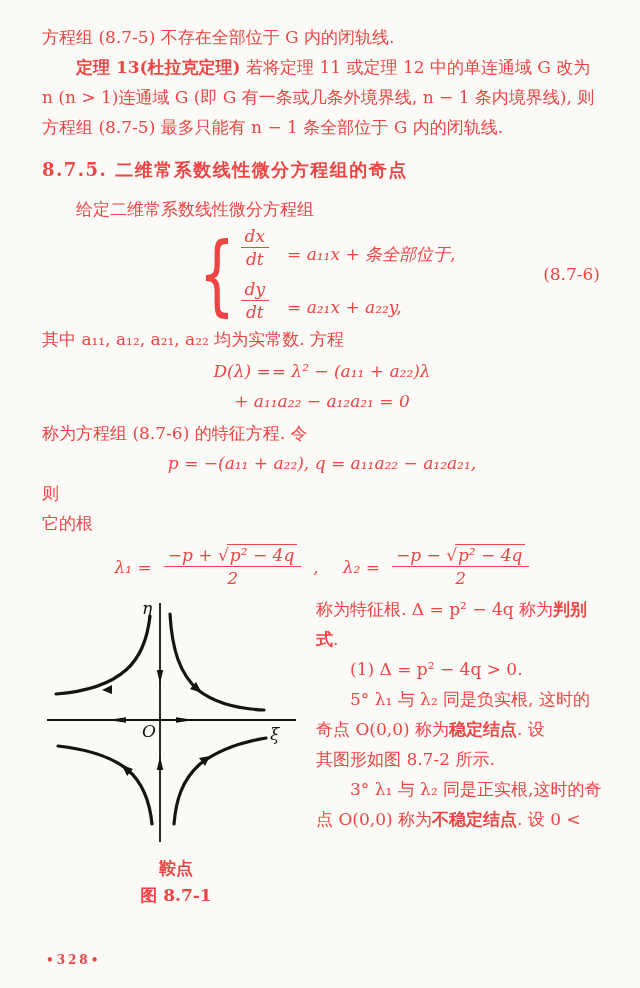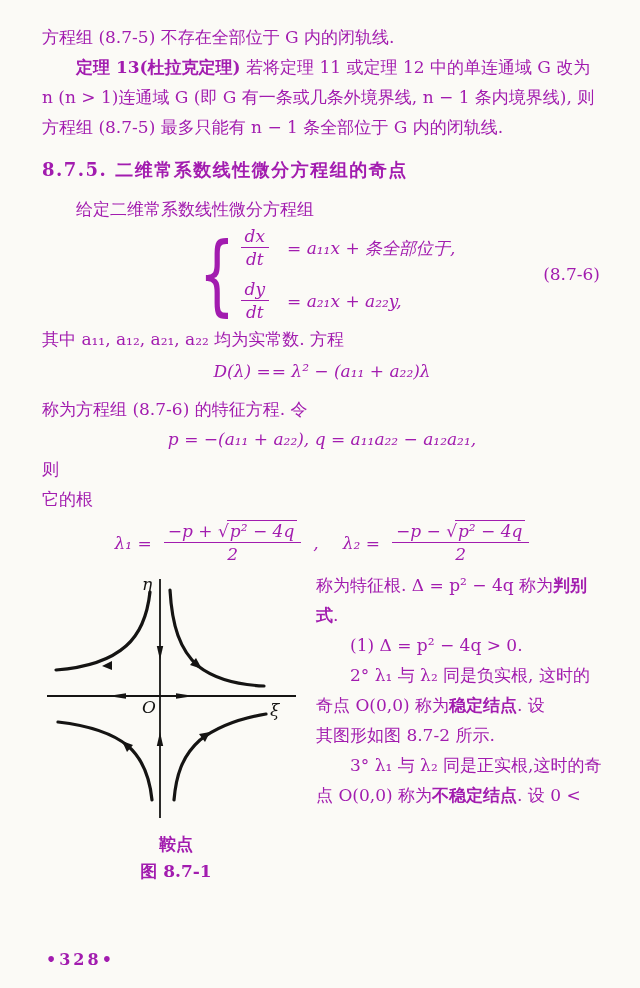--- a/index.html
+++ b/index.html
@@ -3,7 +3,7 @@
 <meta charset="utf-8">
 <style>
   html,body{margin:0;padding:0;background:#cfccc6;}
-  .page{position:relative;width:640px;height:988px;margin:0 auto;background:#fbfaf6;color:#a21caf;
+  .page{position:relative;width:640px;height:988px;margin:0 auto;background:#fbfaf6;color:#ef4444;
     font-family:"DejaVu Serif","Liberation Serif",serif;font-size:17px;line-height:30px;
     padding:22px 38px 0 42px;box-sizing:border-box;overflow:hidden;}
   p{margin:0;}

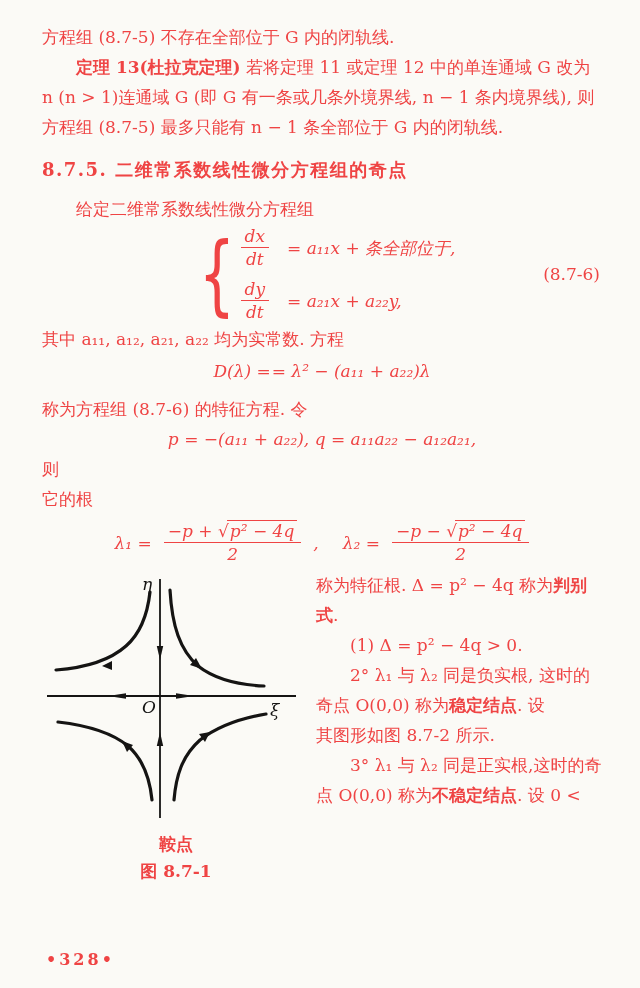--- a/index.html
+++ b/index.html
@@ -18,7 +18,7 @@
   .brace{font-size:88px;font-weight:400;line-height:94px;transform:scaleX(.65);margin-right:-4px;
     font-family:"DejaVu Sans","Liberation Sans",sans-serif;}
   .sys-rows{display:flex;flex-direction:column;gap:10px;}
-  .sys-row{display:flex;align-items:center;gap:18px;}
+  .sys-row{display:flex;align-items:flex-end;gap:18px;}
   .frac{display:inline-flex;flex-direction:column;align-items:center;vertical-align:middle;}
   .frac .num{display:block;padding:0 4px 1px;border-bottom:1.6px solid currentColor;line-height:20px;white-space:nowrap;}
   .frac .den{display:block;line-height:20px;padding-top:1px;}

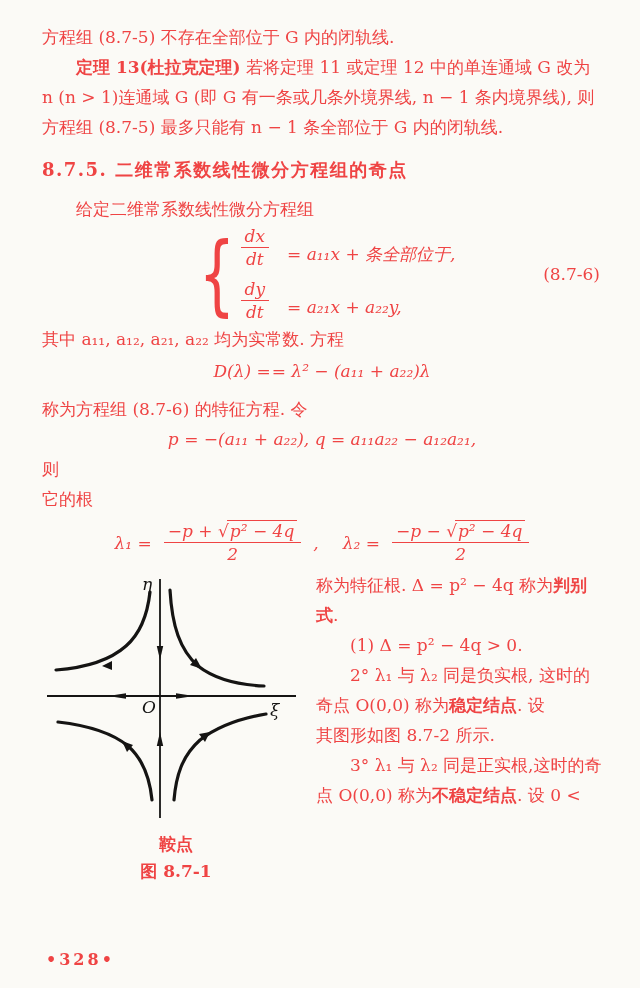--- a/index.html
+++ b/index.html
@@ -22,7 +22,7 @@
   .frac{display:inline-flex;flex-direction:column;align-items:center;vertical-align:middle;}
   .frac .num{display:block;padding:0 4px 1px;border-bottom:1.6px solid currentColor;line-height:20px;white-space:nowrap;}
   .frac .den{display:block;line-height:20px;padding-top:1px;}
-  .detline{gap:1px;margin:2px 0 8px;}
+  .detline{gap:1px;margin:2px 0 0;}
   .det{display:inline-grid;grid-template-columns:auto auto;column-gap:24px;row-gap:7px;
     border-left:1.7px solid currentColor;border-right:1.7px solid currentColor;padding:3px 10px;line-height:22px;}
   .detrhs2{margin:0 0 2px;}

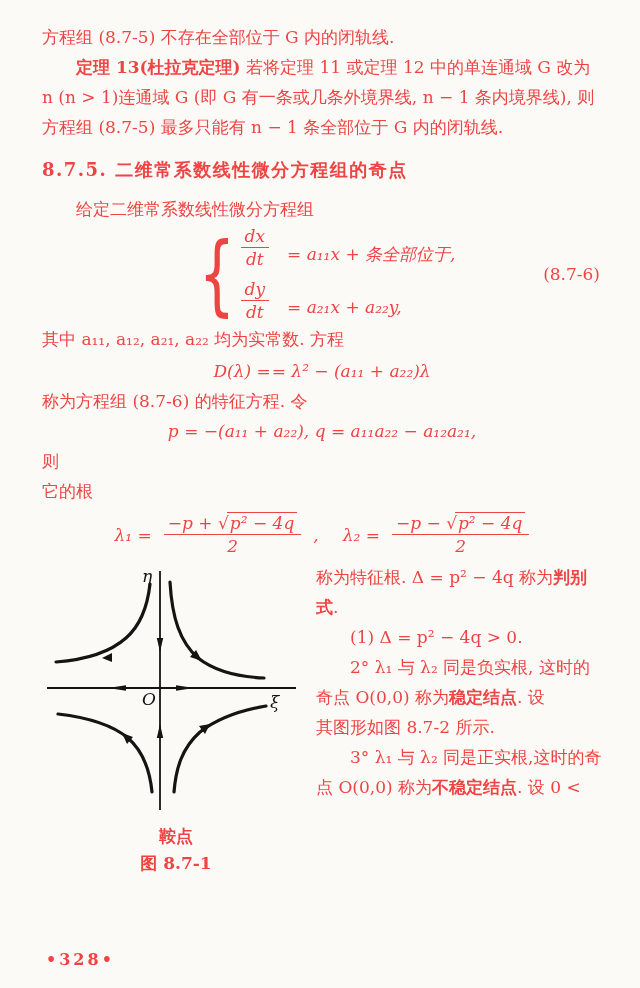--- a/index.html
+++ b/index.html
@@ -80,6 +80,7 @@
     <span>D(λ) =</span>
     <span>= λ² − (a₁₁ + a₂₂)λ</span>
   </div>
+  <p class="center-eq math detrhs2">+ a₁₁a₂₂ − a₁₂a₂₁ = 0</p>
 
   <p>称为方程组 (8.7-6) 的特征方程. 令</p>
 

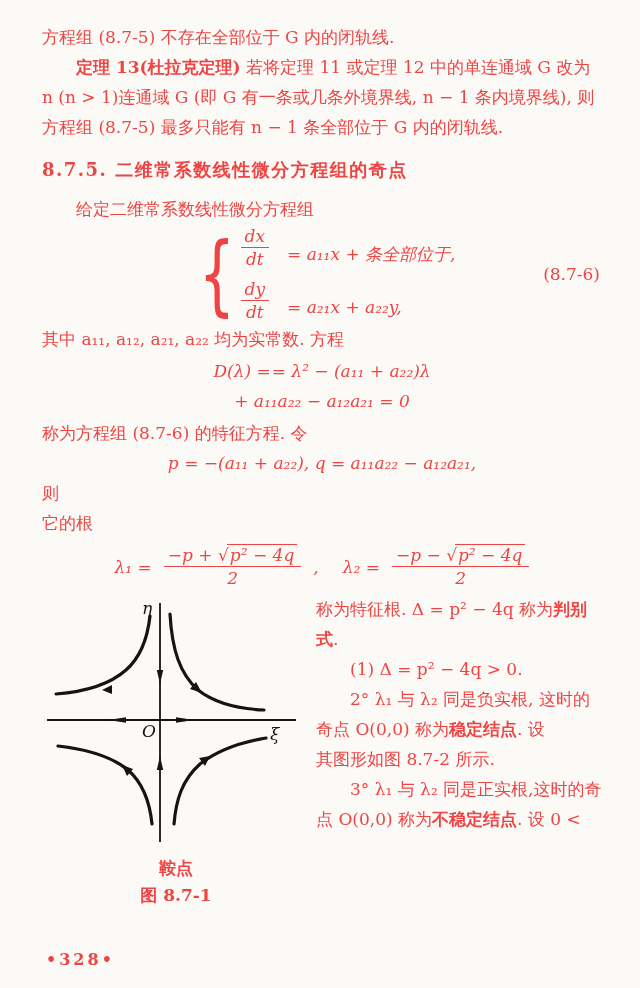--- a/index.html
+++ b/index.html
@@ -143,7 +143,7 @@
     <div class="textcol">
       <p><span>称为特征根. Δ = p² − 4q 称为</span><span class="bold">判别式</span><span>.</span></p>
       <p class="ind">(1) Δ = p² − 4q &gt; 0.</p>
-      <p class="ind"><span>2° λ₁ 与 λ₂ 同是负实根, 这时的奇点 O(0,0) 称为</span><span class="bold">稳定结点</span><span>. 设</span></p>
+      <p class="ind"><span>5° λ₁ 与 λ₂ 同是负实根, 这时的奇点 O(0,0) 称为</span><span class="bold">稳定结点</span><span>. 设</span></p>
       <p>其图形如图 8.7-2 所示.</p>
       <p class="ind"><span>3° λ₁ 与 λ₂ 同是正实根,这时的奇点 O(0,0) 称为</span><span class="bold">不稳定结点</span><span>. 设 0 &lt;</span></p>
     </div>

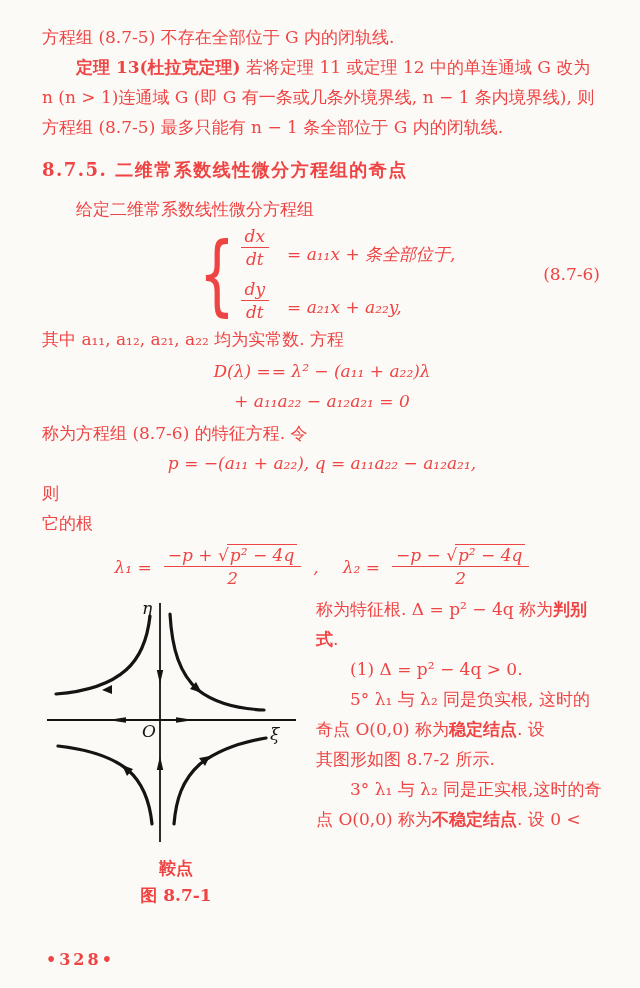--- a/index.html
+++ b/index.html
@@ -35,7 +35,7 @@
   .textcol{flex:1;padding-left:6px;}
   .center-eq{text-align:center;}
   .figcap{text-align:center;line-height:27px;font-weight:bold;}
-  .pagenum{position:absolute;left:46px;bottom:13px;font-weight:bold;letter-spacing:3px;font-size:16px;}
+  .pagenum{position:absolute;left:46px;bottom:13px;font-weight:bold;letter-spacing:3px;font-size:12px;}
   svg .lbl{font-family:"DejaVu Serif","Liberation Serif",serif;font-style:italic;font-size:17px;fill:#151413;}
 </style>
 </head>

